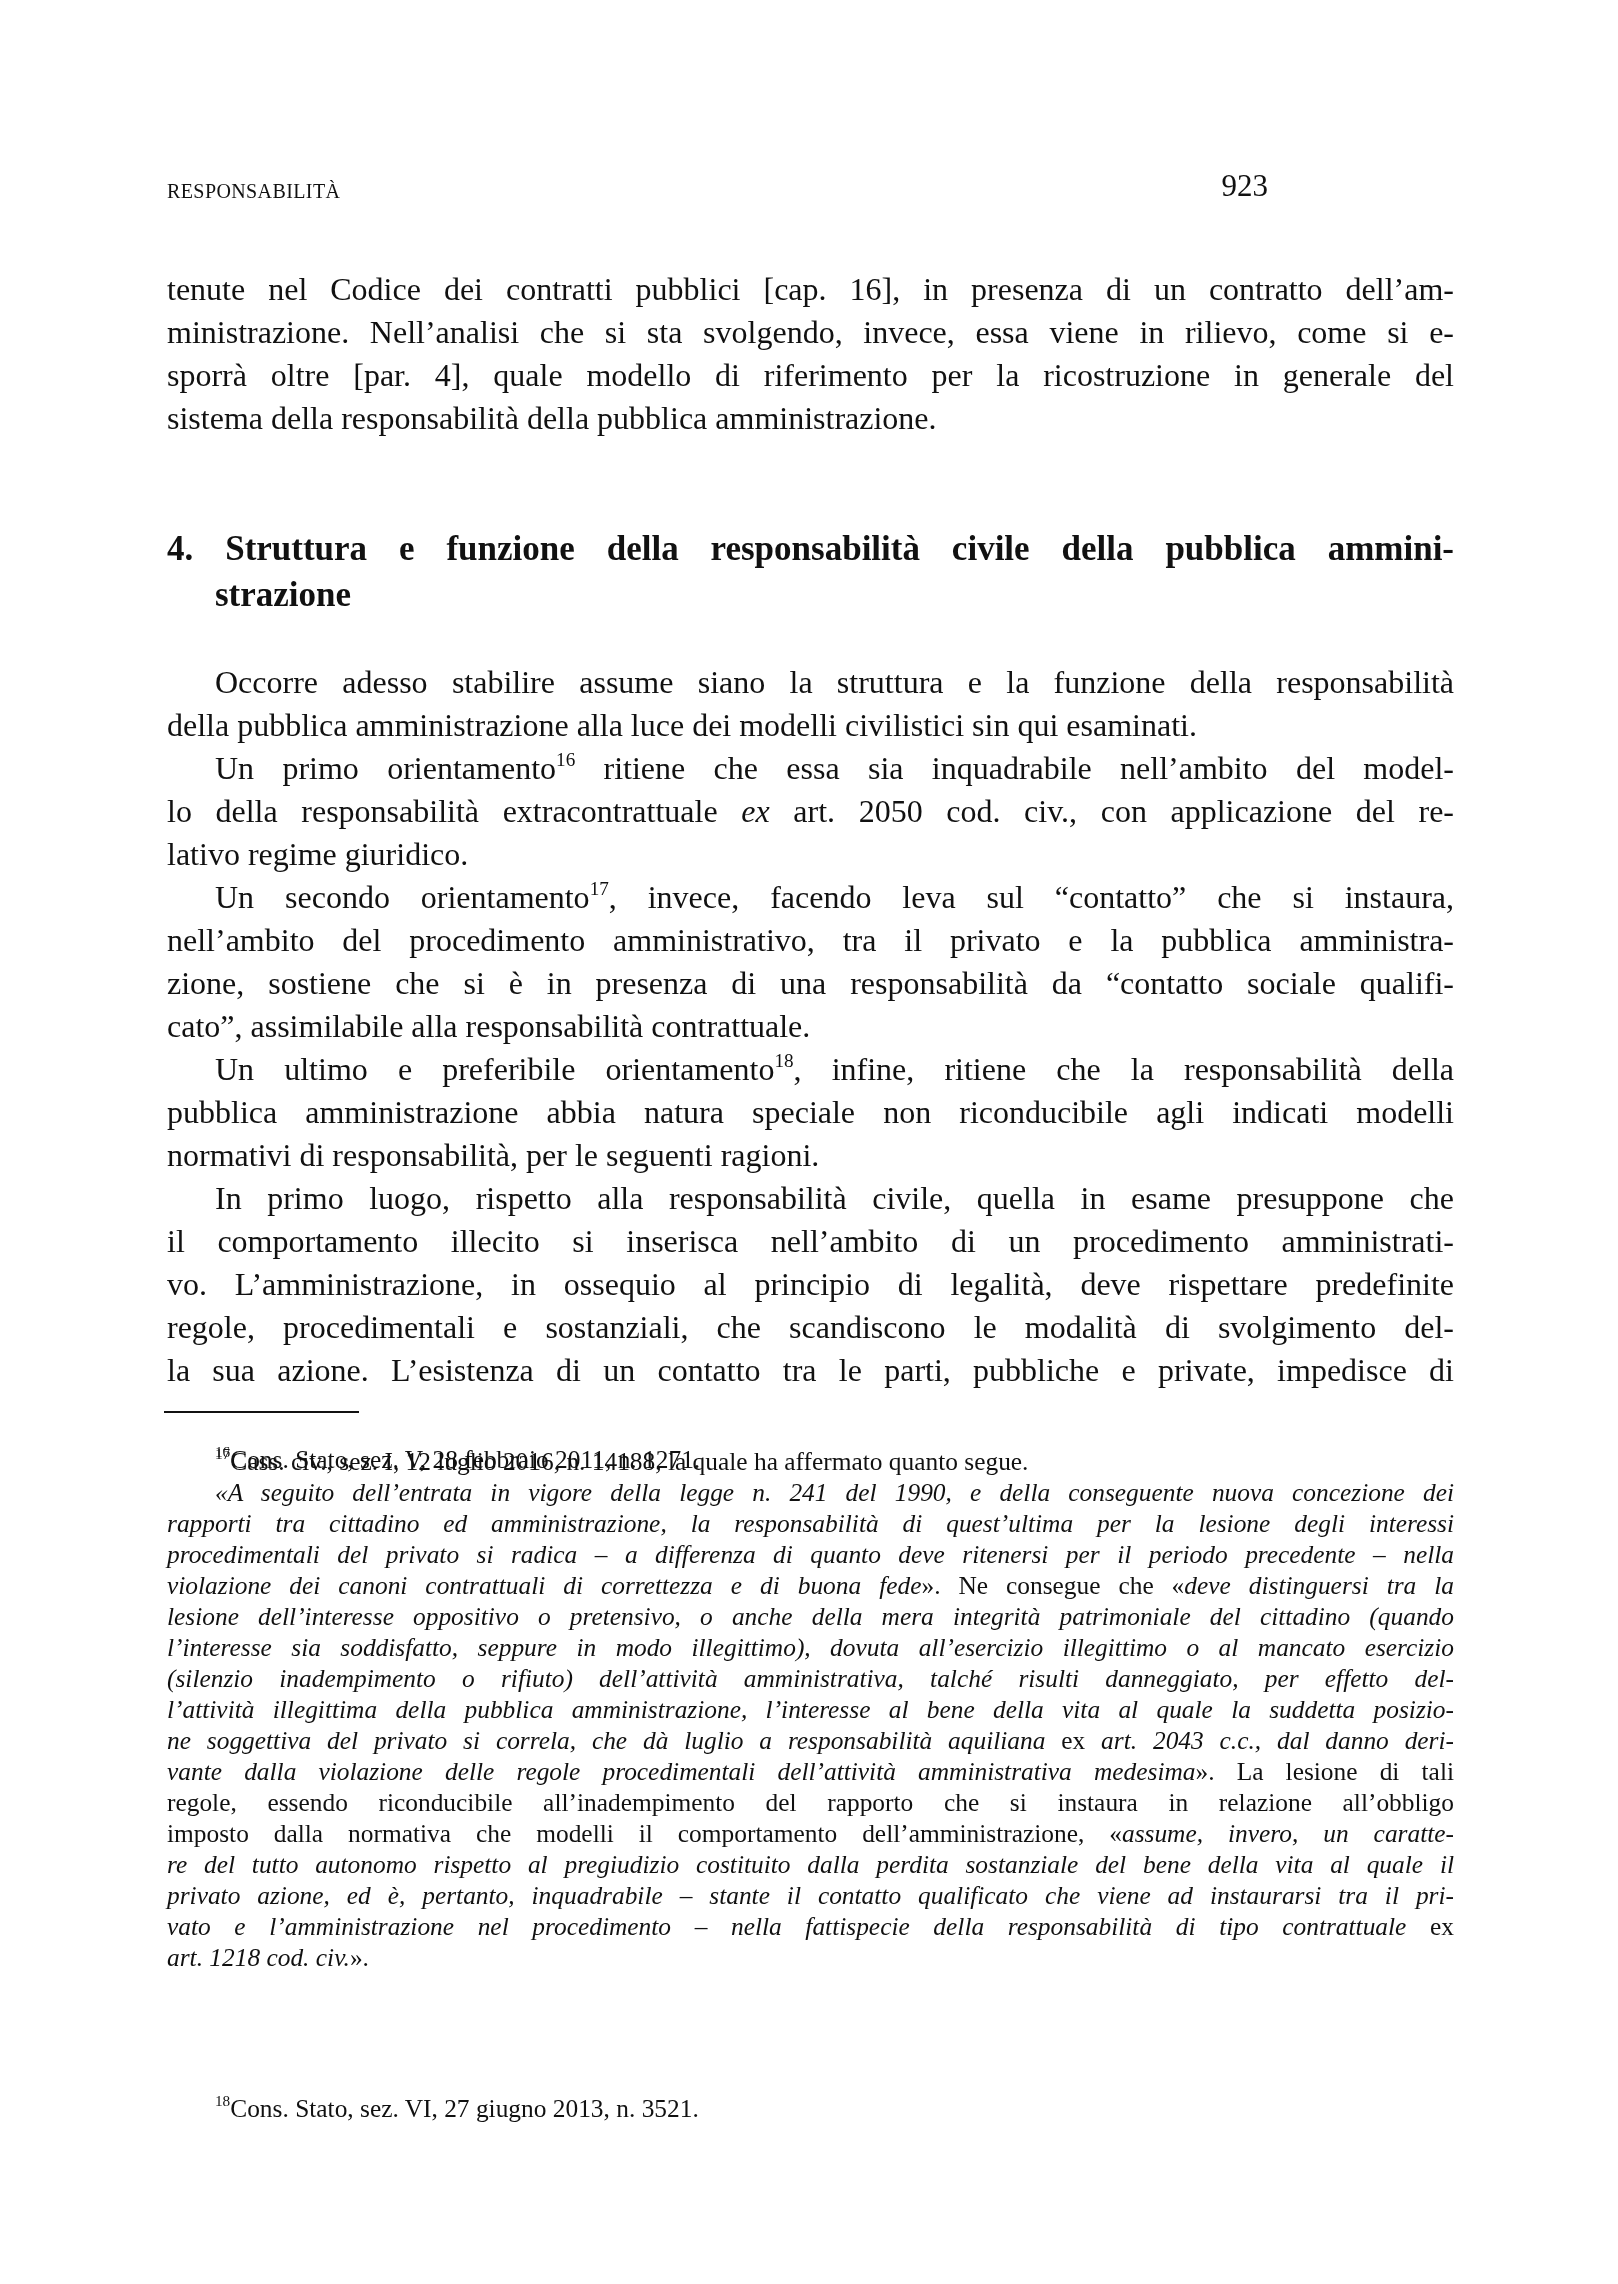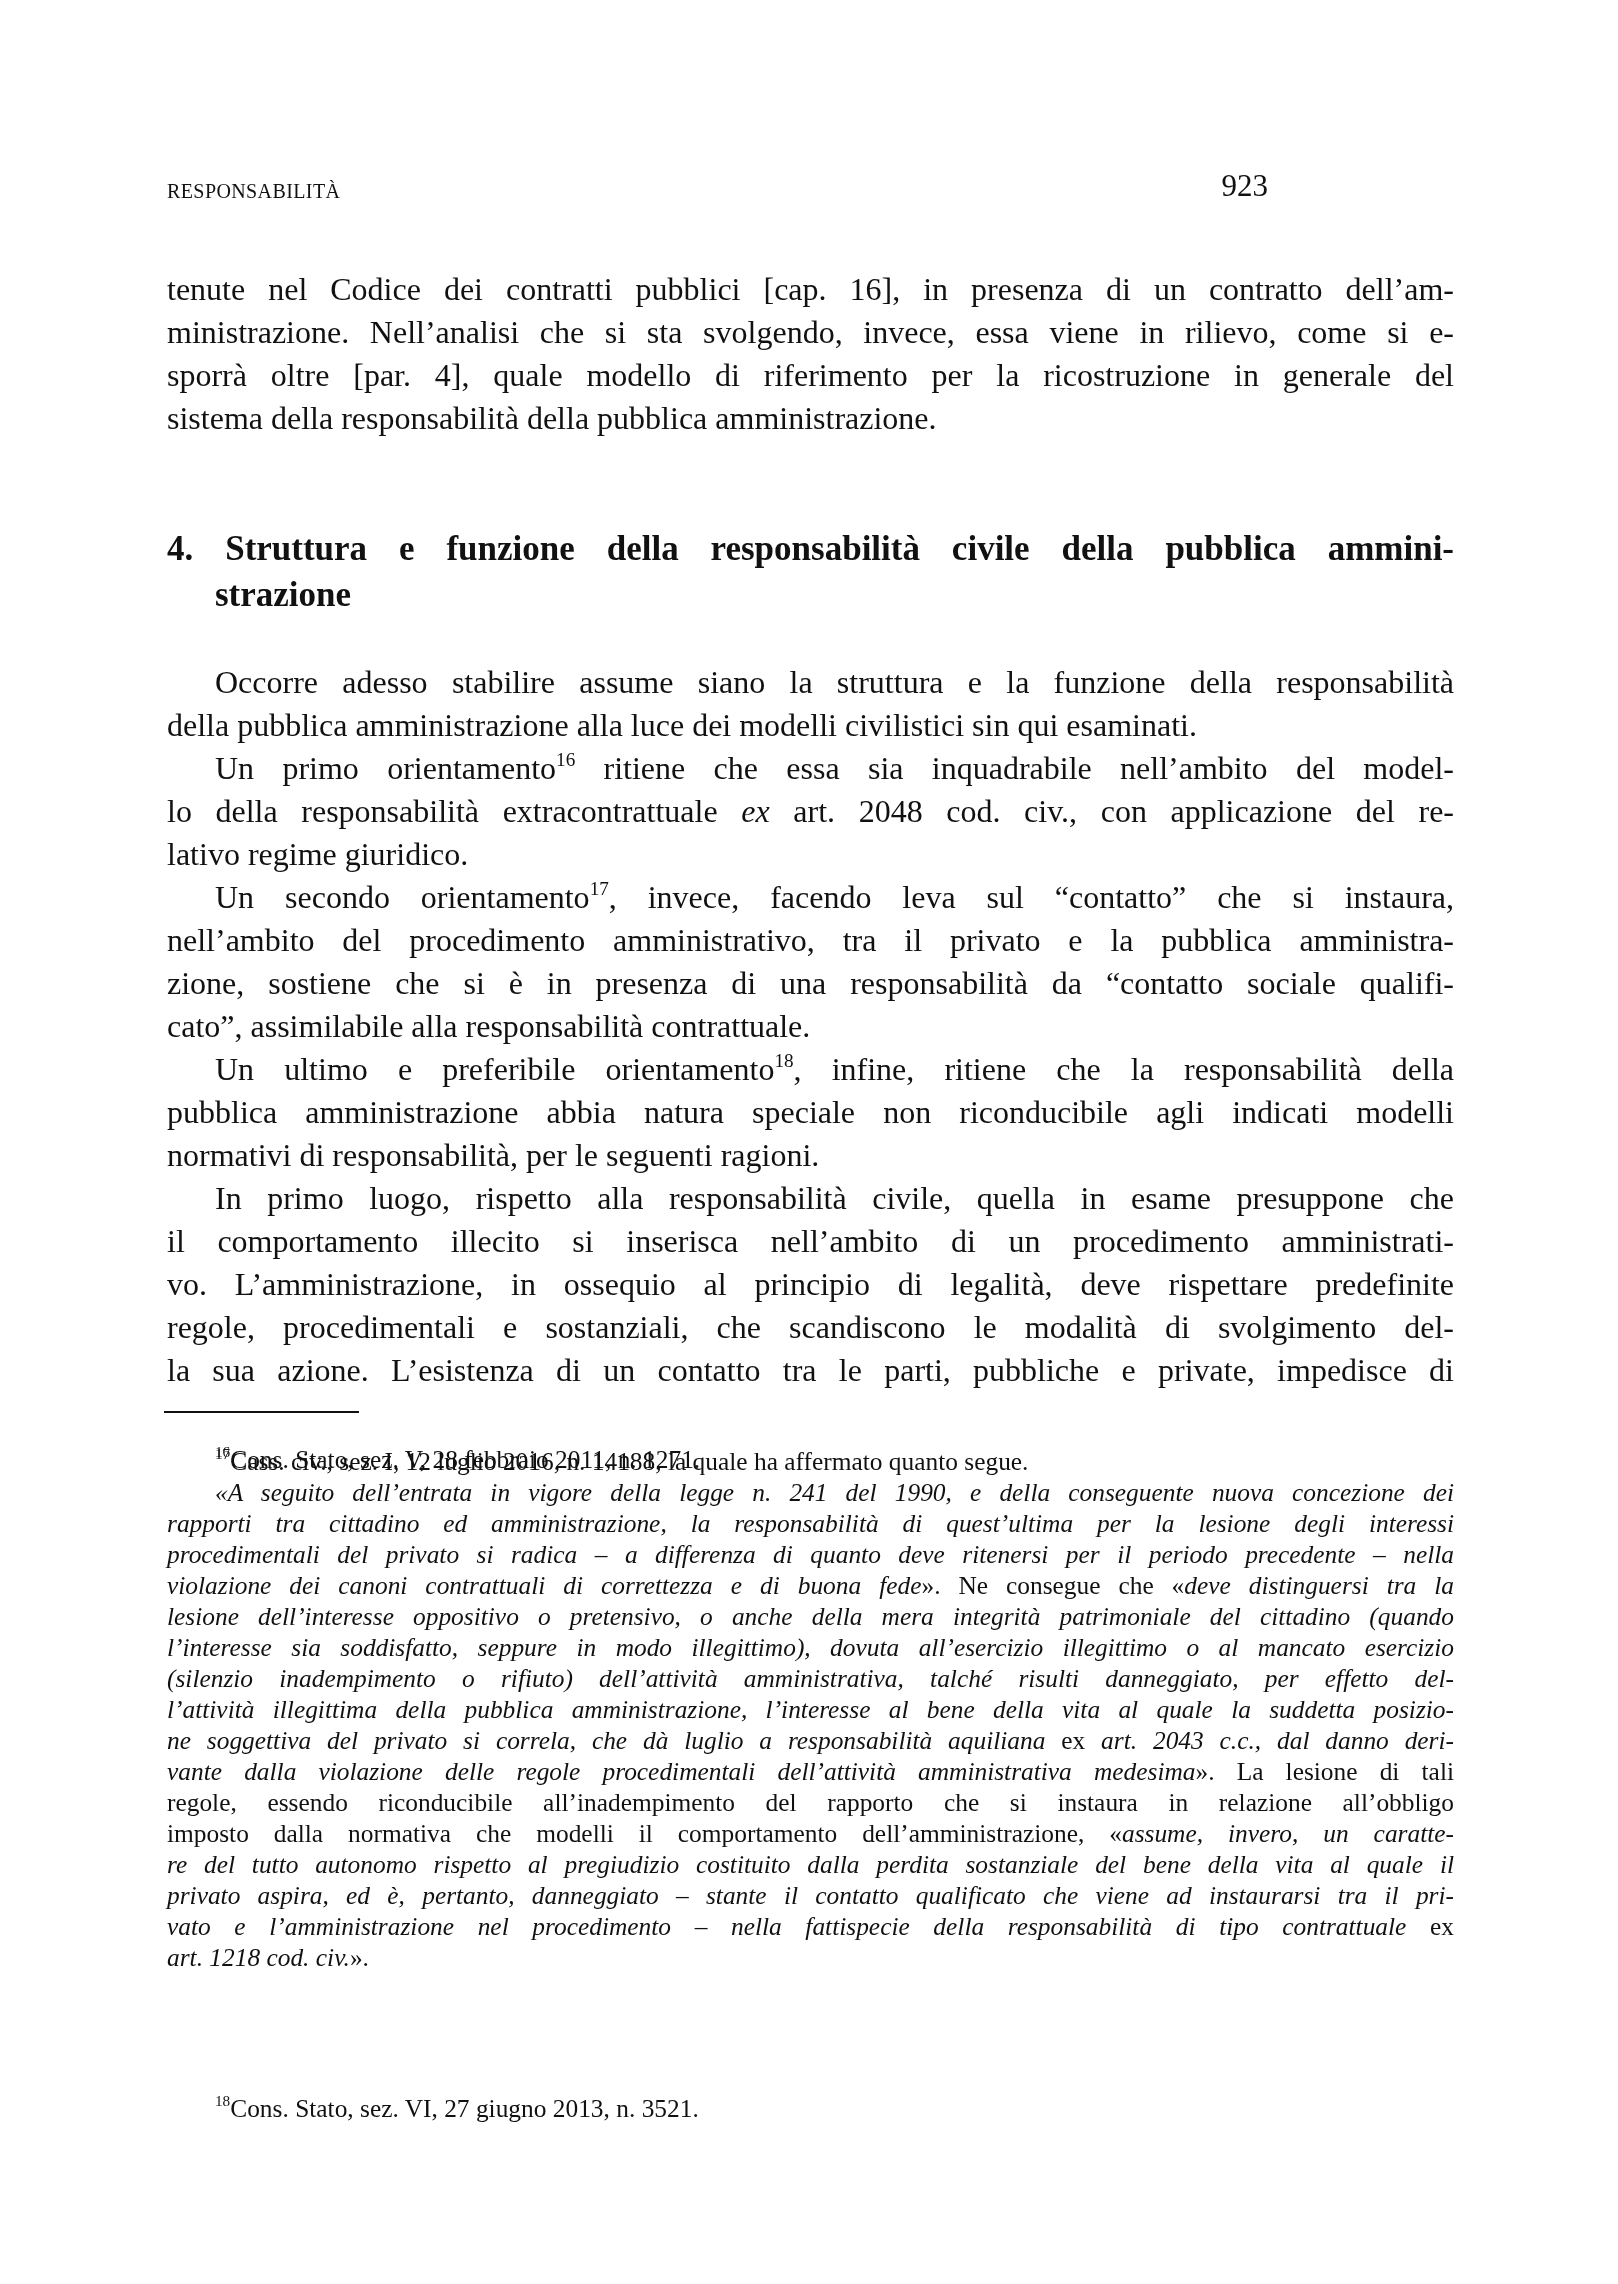--- a/index.html
+++ b/index.html
@@ -46,7 +46,7 @@
     <span class="line last">della pubblica amministrazione alla luce dei modelli civilistici sin qui esaminati.</span>
 
     <span class="line ind"><span>Un primo orientamento</span><sup>16</sup><span> ritiene che essa sia inquadrabile nell’ambito del model-</span></span>
-    <span class="line"><span>lo della responsabilità extracontrattuale </span><span class="it">ex</span><span> art. 2048 cod. civ., con applicazione del re-</span></span>
+    <span class="line"><span>lo della responsabilità extracontrattuale </span><span class="it">ex</span><span> art. 2050 cod. civ., con applicazione del re-</span></span>
     <span class="line last">lativo regime giuridico.</span>
 
     <span class="line ind"><span>Un secondo orientamento</span><sup>17</sup><span>, invece, facendo leva sul “contatto” che si instaura,</span></span>

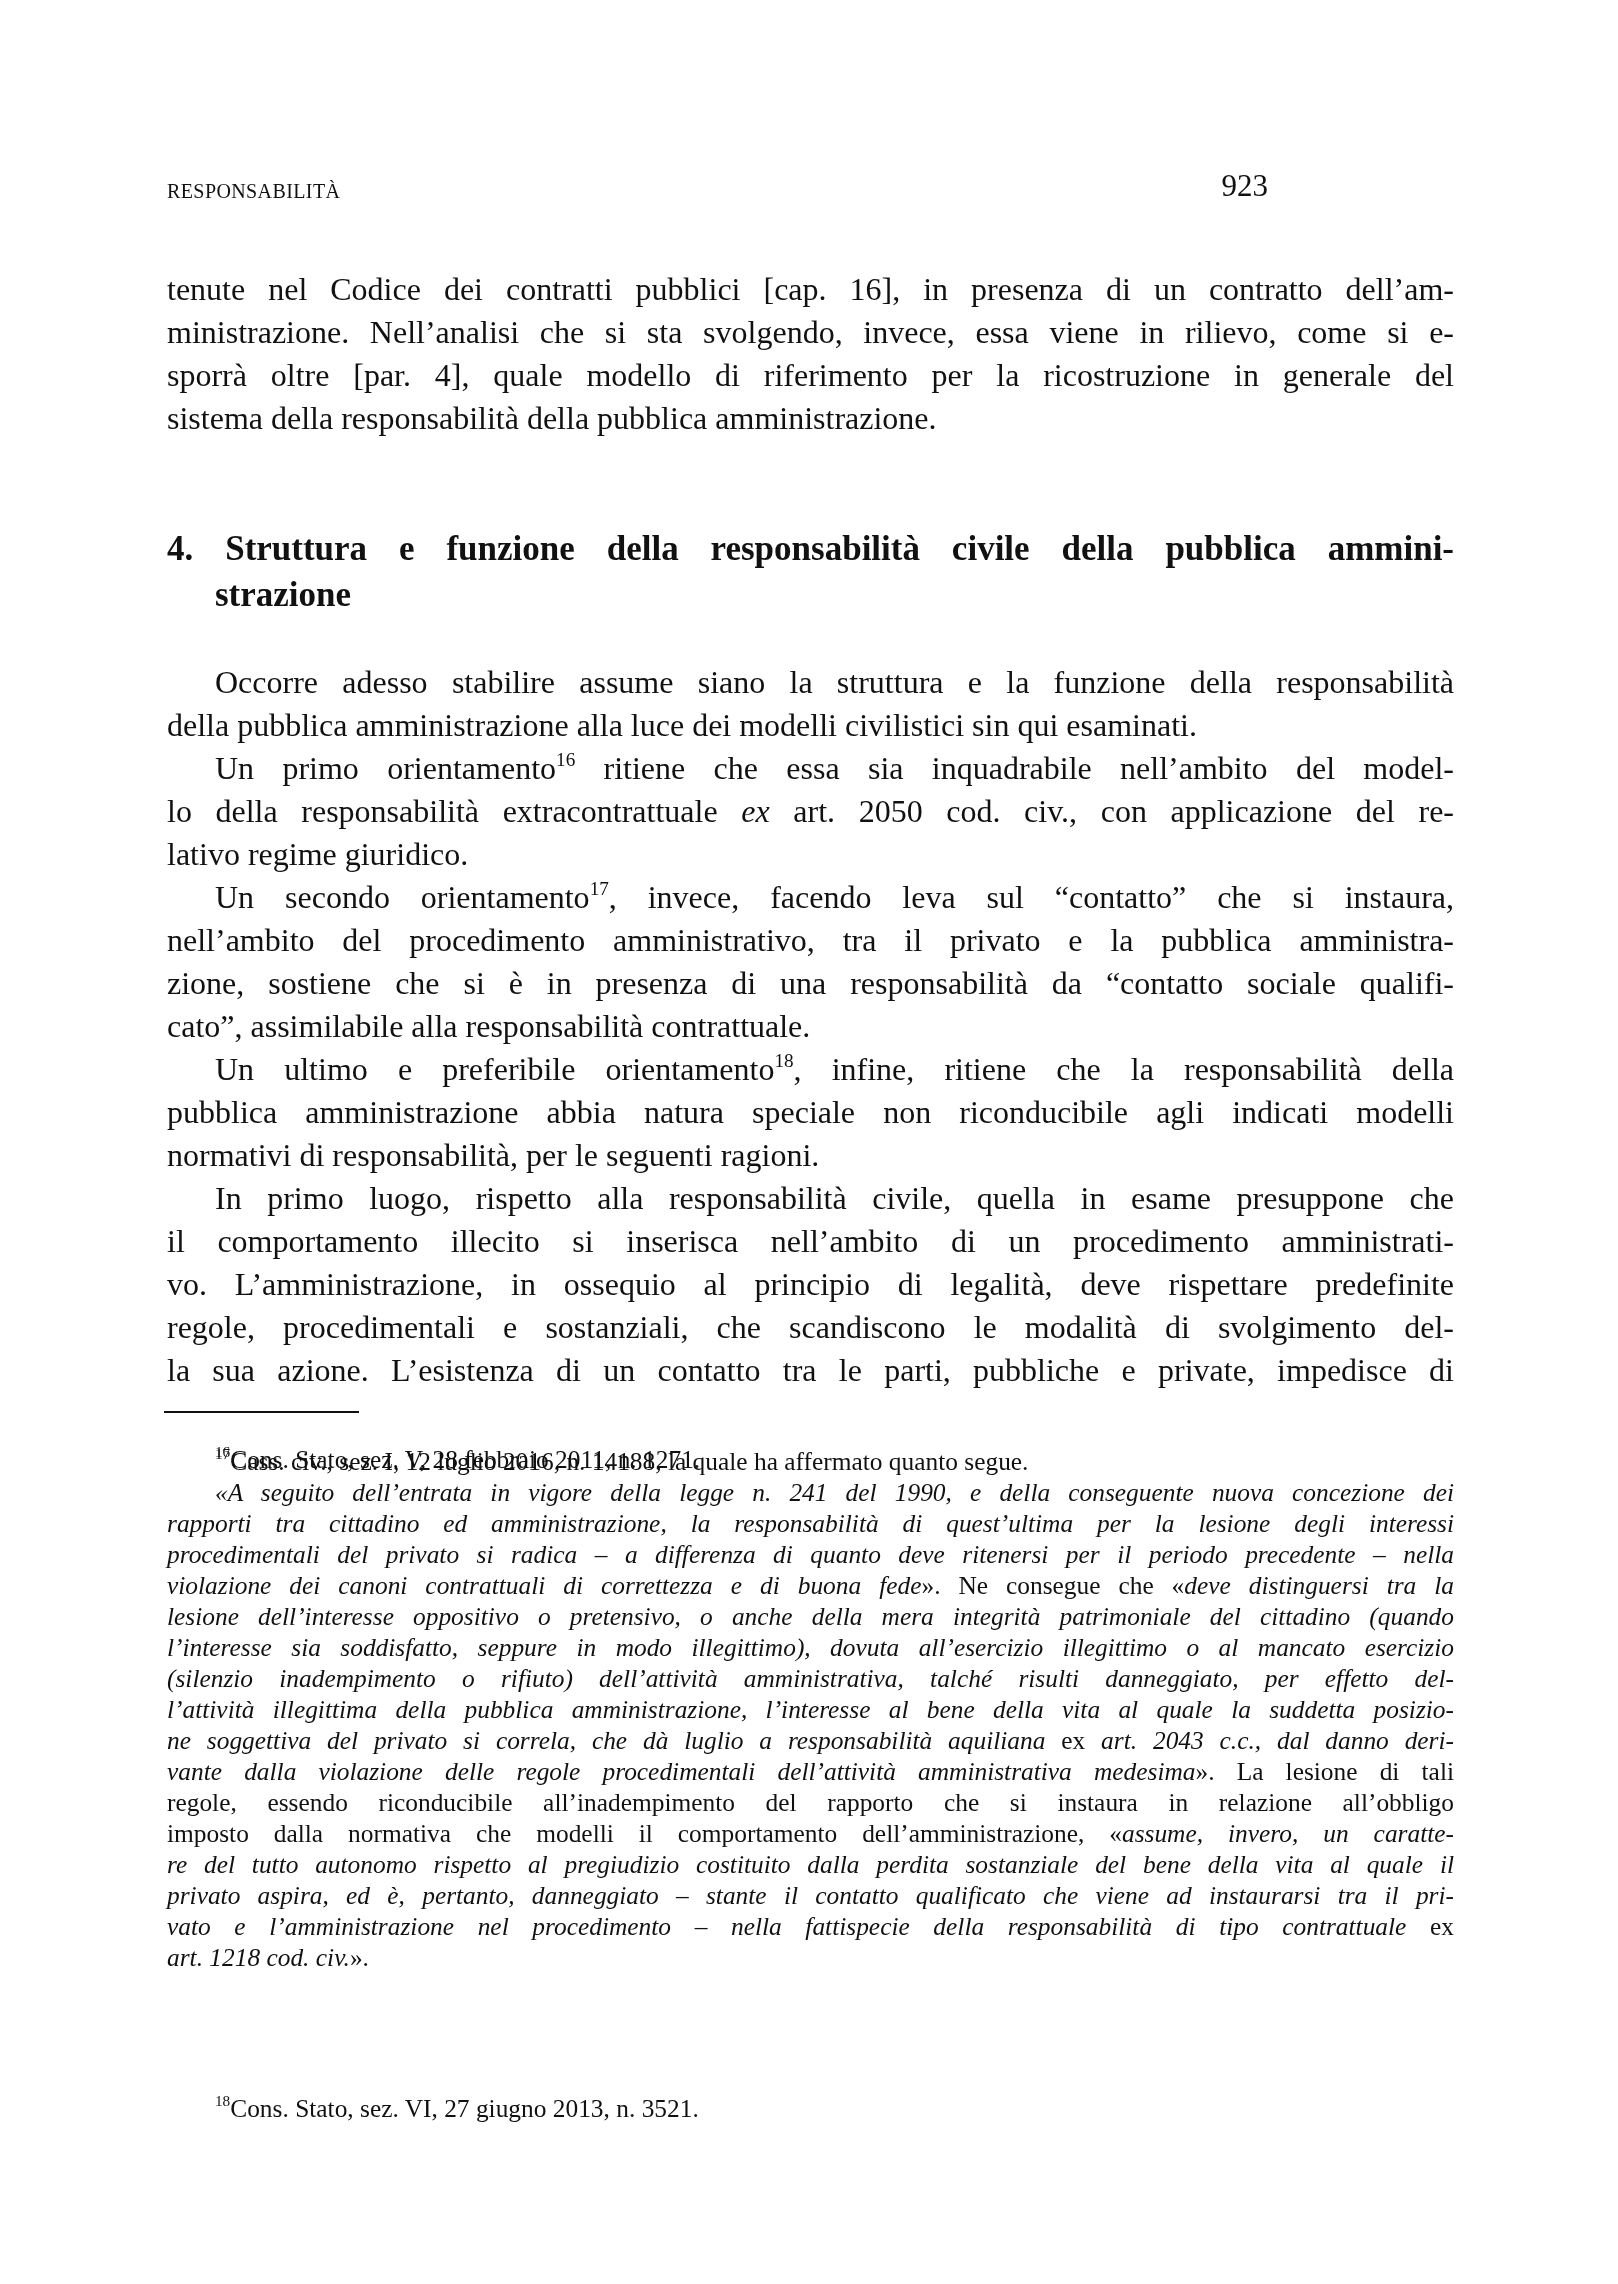--- a/index.html
+++ b/index.html
@@ -87,7 +87,7 @@
         <span class="fline"><span>regole, essendo riconducibile all’inadempimento del rapporto che si instaura in relazione all’obbligo</span></span>
         <span class="fline"><span>imposto dalla normativa che modelli il comportamento dell’amministrazione, «</span><span class="it">assume, invero, un caratte-</span></span>
         <span class="fline"><span class="it">re del tutto autonomo rispetto al pregiudizio costituito dalla perdita sostanziale del bene della vita al quale il</span></span>
-        <span class="fline"><span class="it">privato aspira, ed è, pertanto, danneggiato – stante il contatto qualificato che viene ad instaurarsi tra il pri-</span></span>
+        <span class="fline"><span class="it">privato azione, ed è, pertanto, inquadrabile – stante il contatto qualificato che viene ad instaurarsi tra il pri-</span></span>
         <span class="fline"><span class="it">vato e l’amministrazione nel procedimento – nella fattispecie della responsabilità di tipo contrattuale </span><span>ex</span></span>
         <span class="fline last"><span class="it">art. 1218 cod. civ.</span><span>».</span></span>
       </div>

